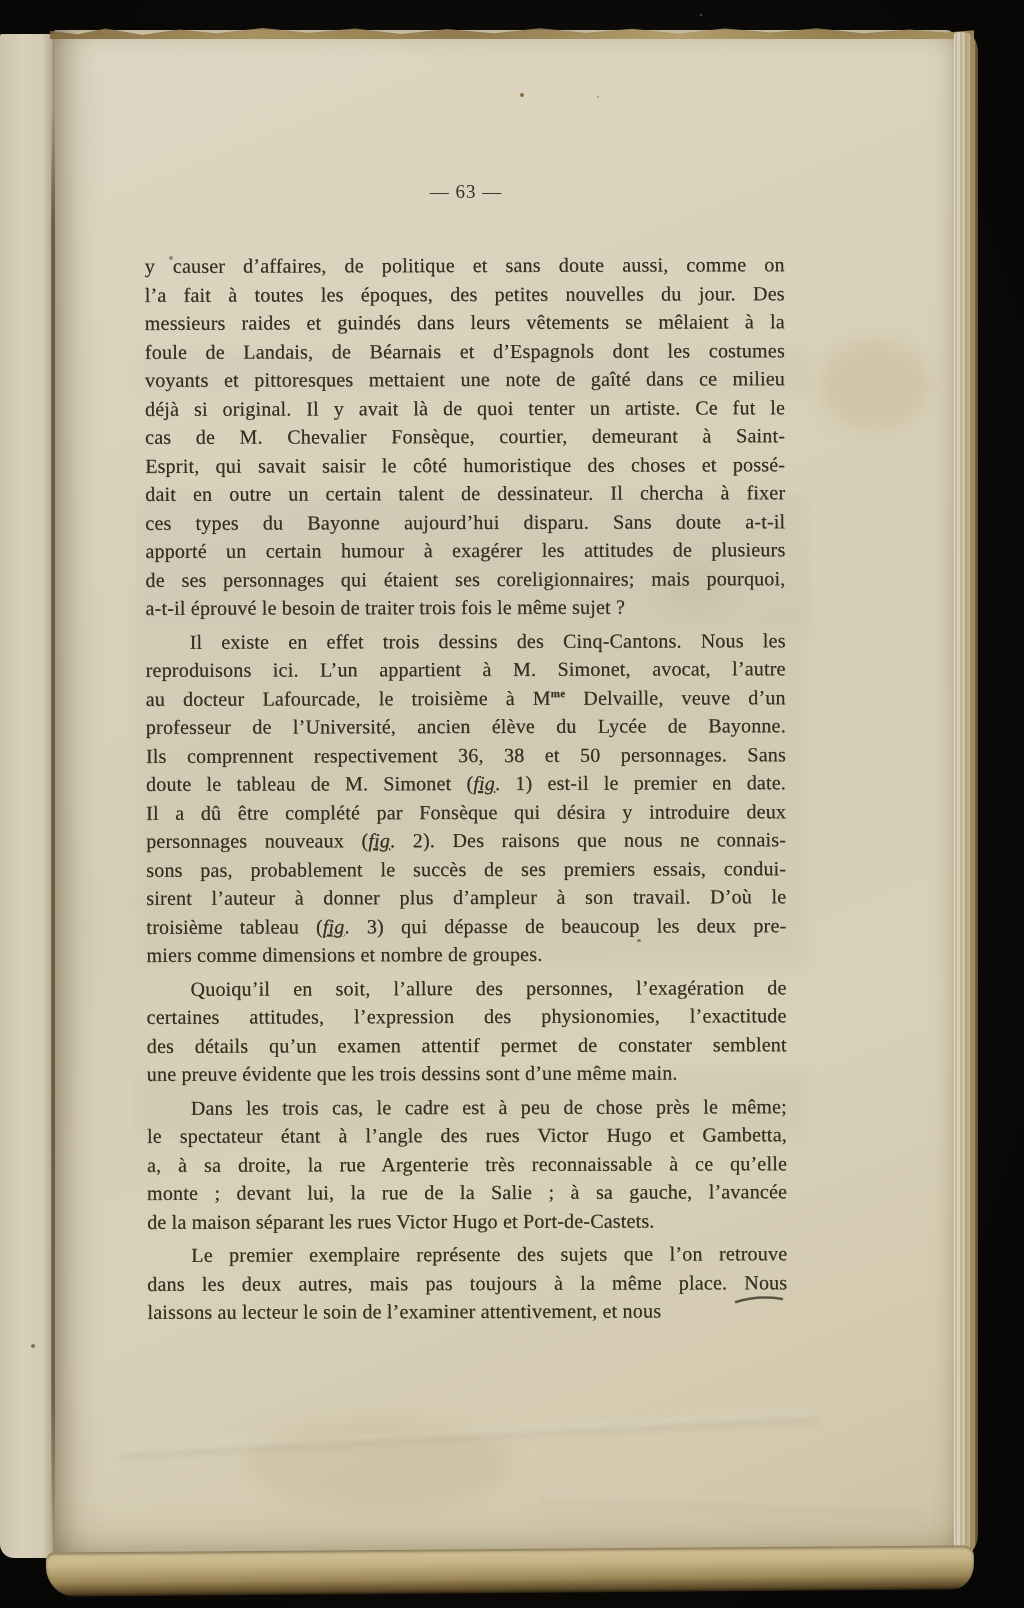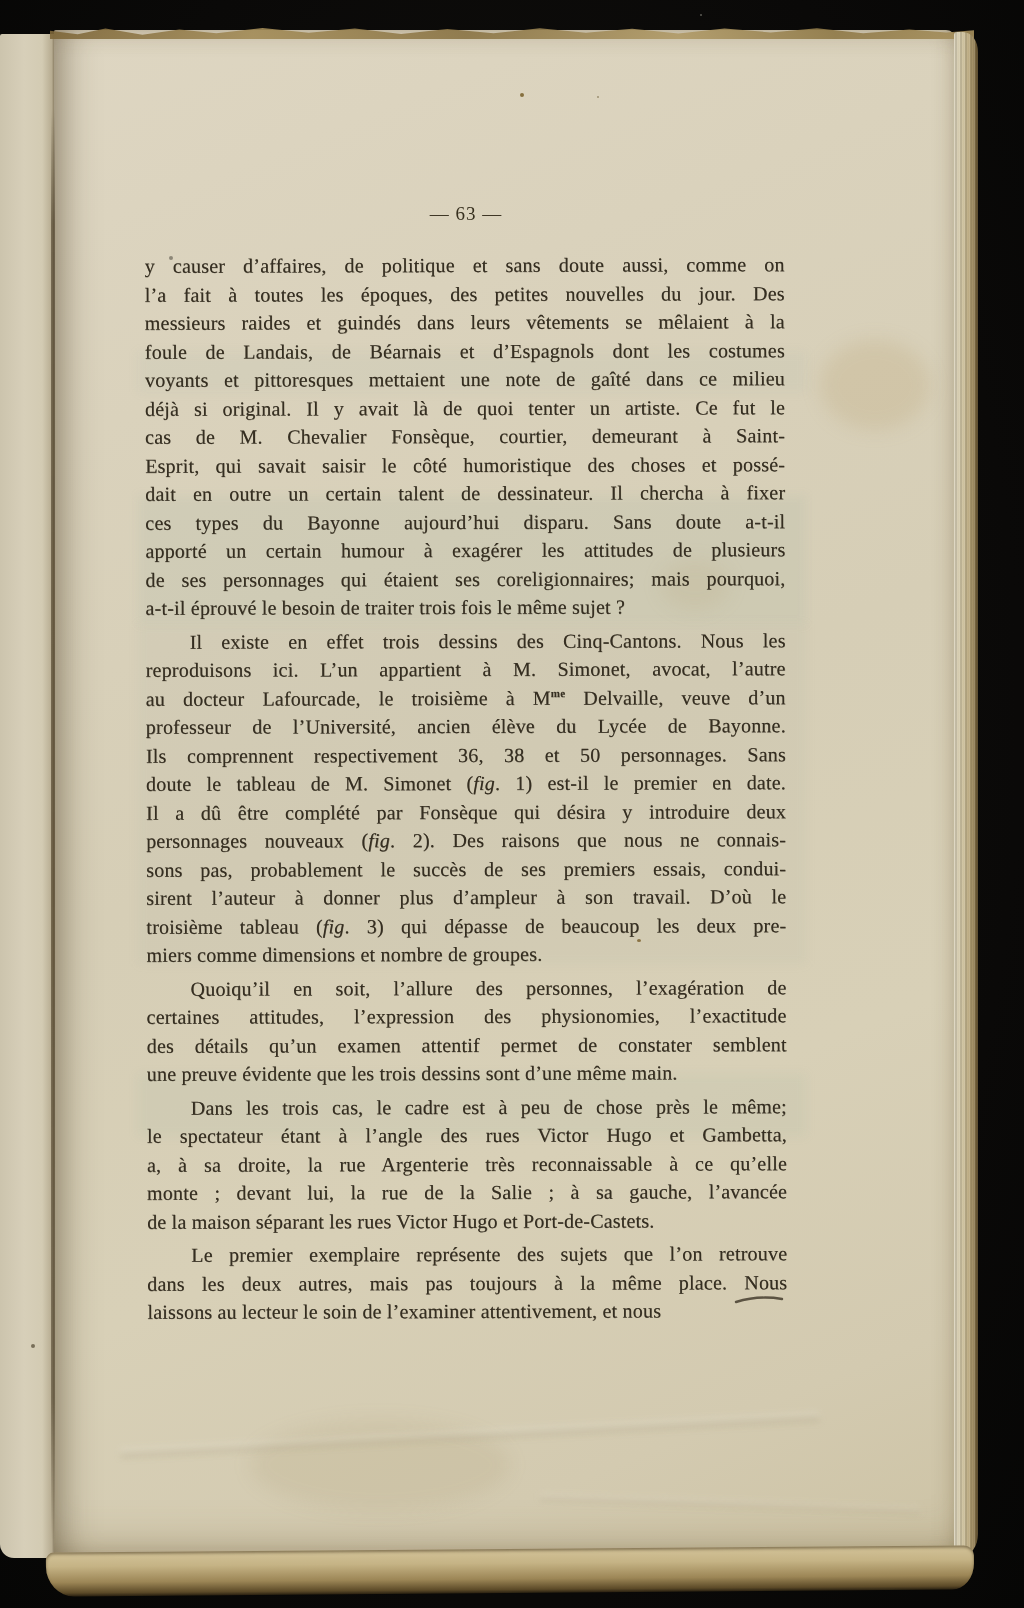--- a/index.html
+++ b/index.html
@@ -51,7 +51,7 @@
   .tint.b4{top:1074px;height:62px;background:rgba(150,172,160,0.10);}
 
   
-  .page-number{position:absolute;left:146px;top:203px;width:640px;
+  .page-number{position:absolute;left:146px;top:181px;width:640px;
       text-align:center;font-size:19px;color:#37301f;letter-spacing:1px;}
   .text-block{position:absolute;left:146px;top:251px;width:640px;
       font-size:20px;color:#352e21;letter-spacing:0.2px;

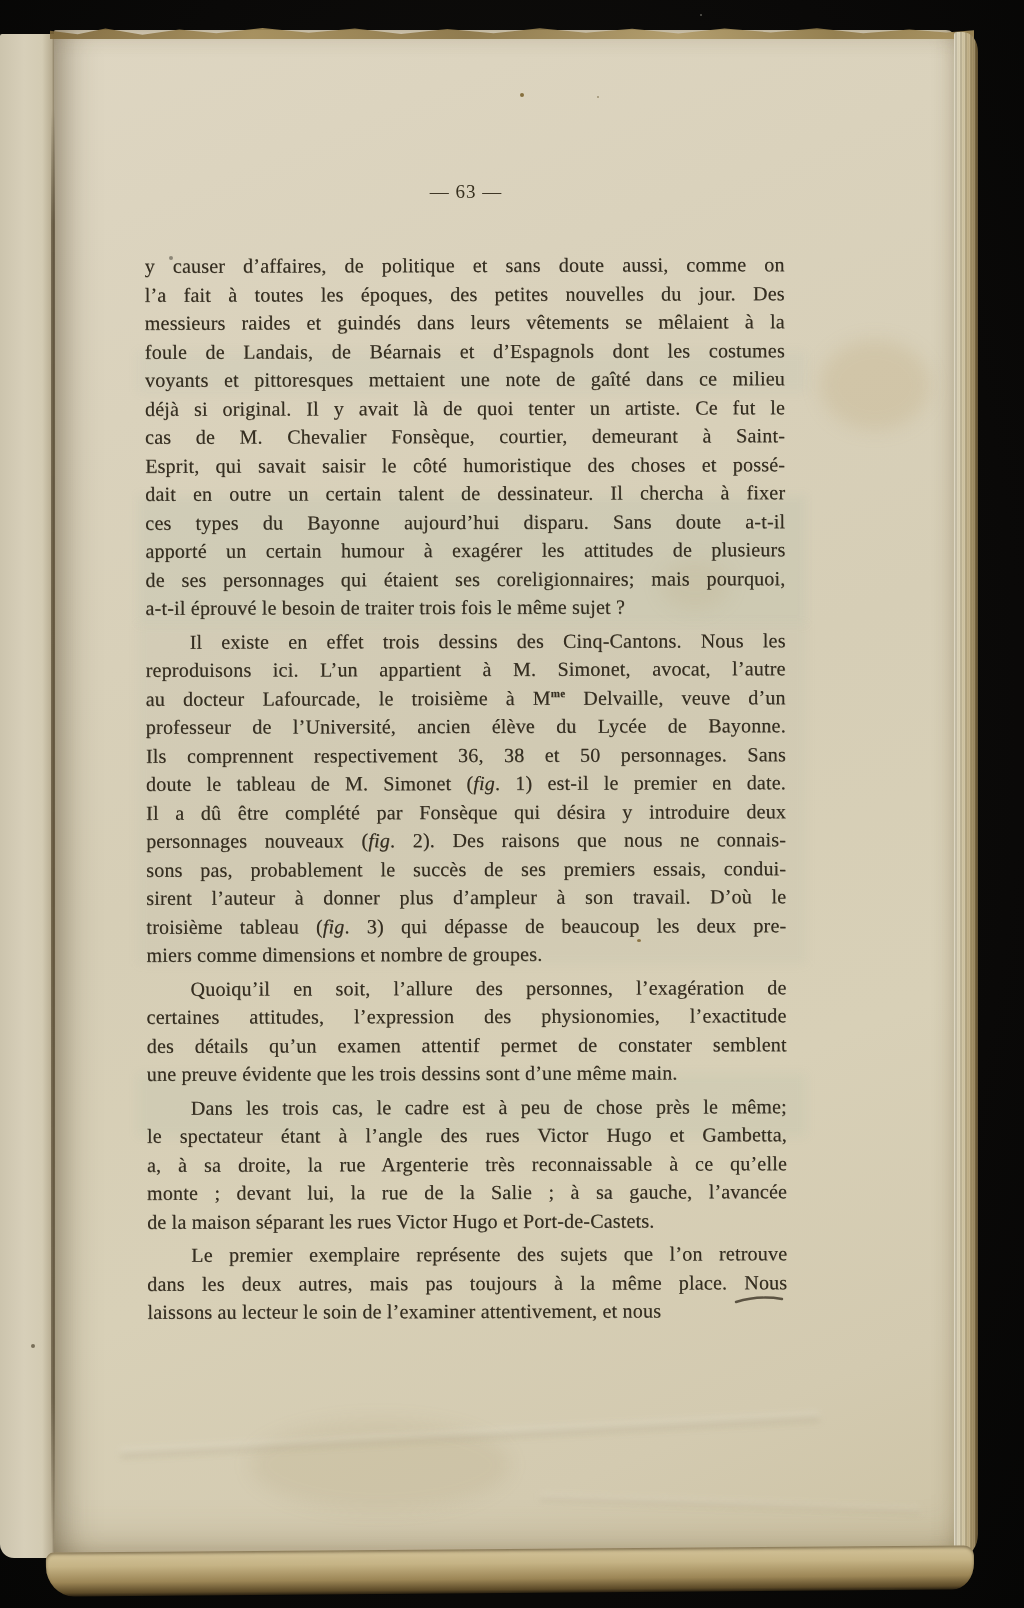--- a/index.html
+++ b/index.html
@@ -61,7 +61,7 @@
   .line{line-height:28.5px;height:28.5px;text-align:justify;text-align-last:justify;}
   .line.para-last{text-align-last:left;}
   .para.para-indent .line:first-child{text-indent:44px;}
-  .line i{font-style:italic;}
+  .line i{font-style:italic;text-decoration:underline;}
   .line sup{font-size:0.55em;vertical-align:super;line-height:0;font-weight:bold;}
 
   

